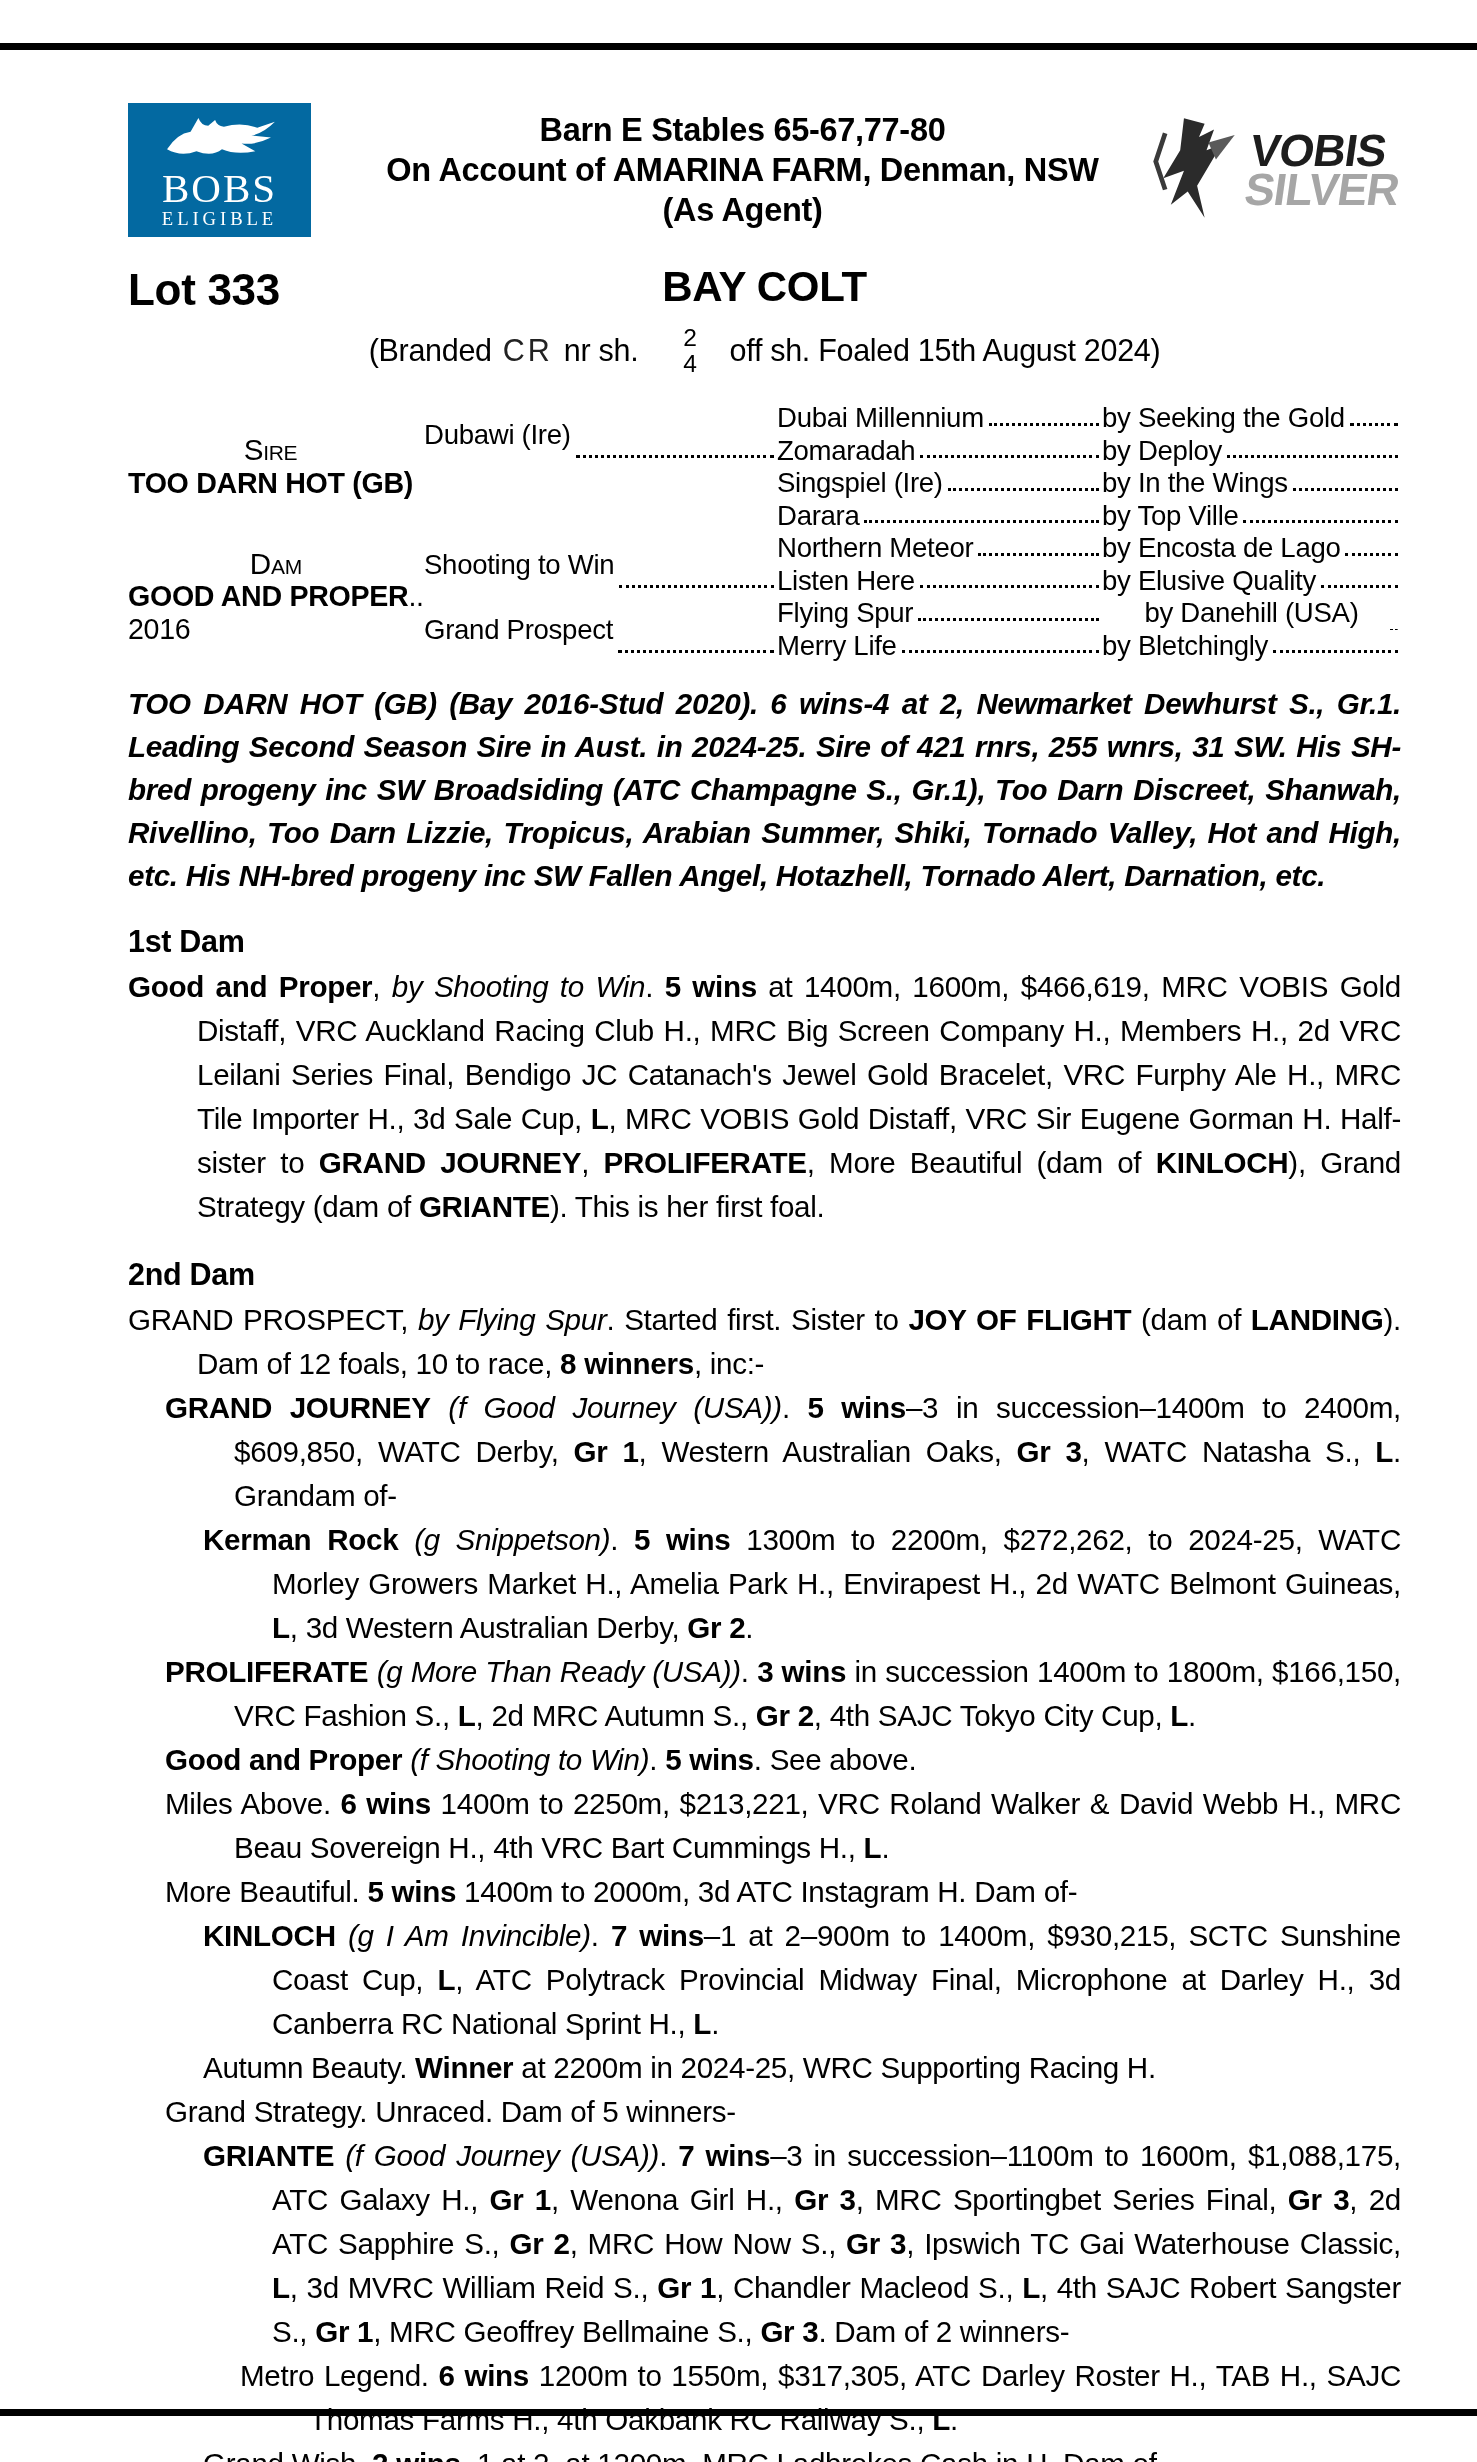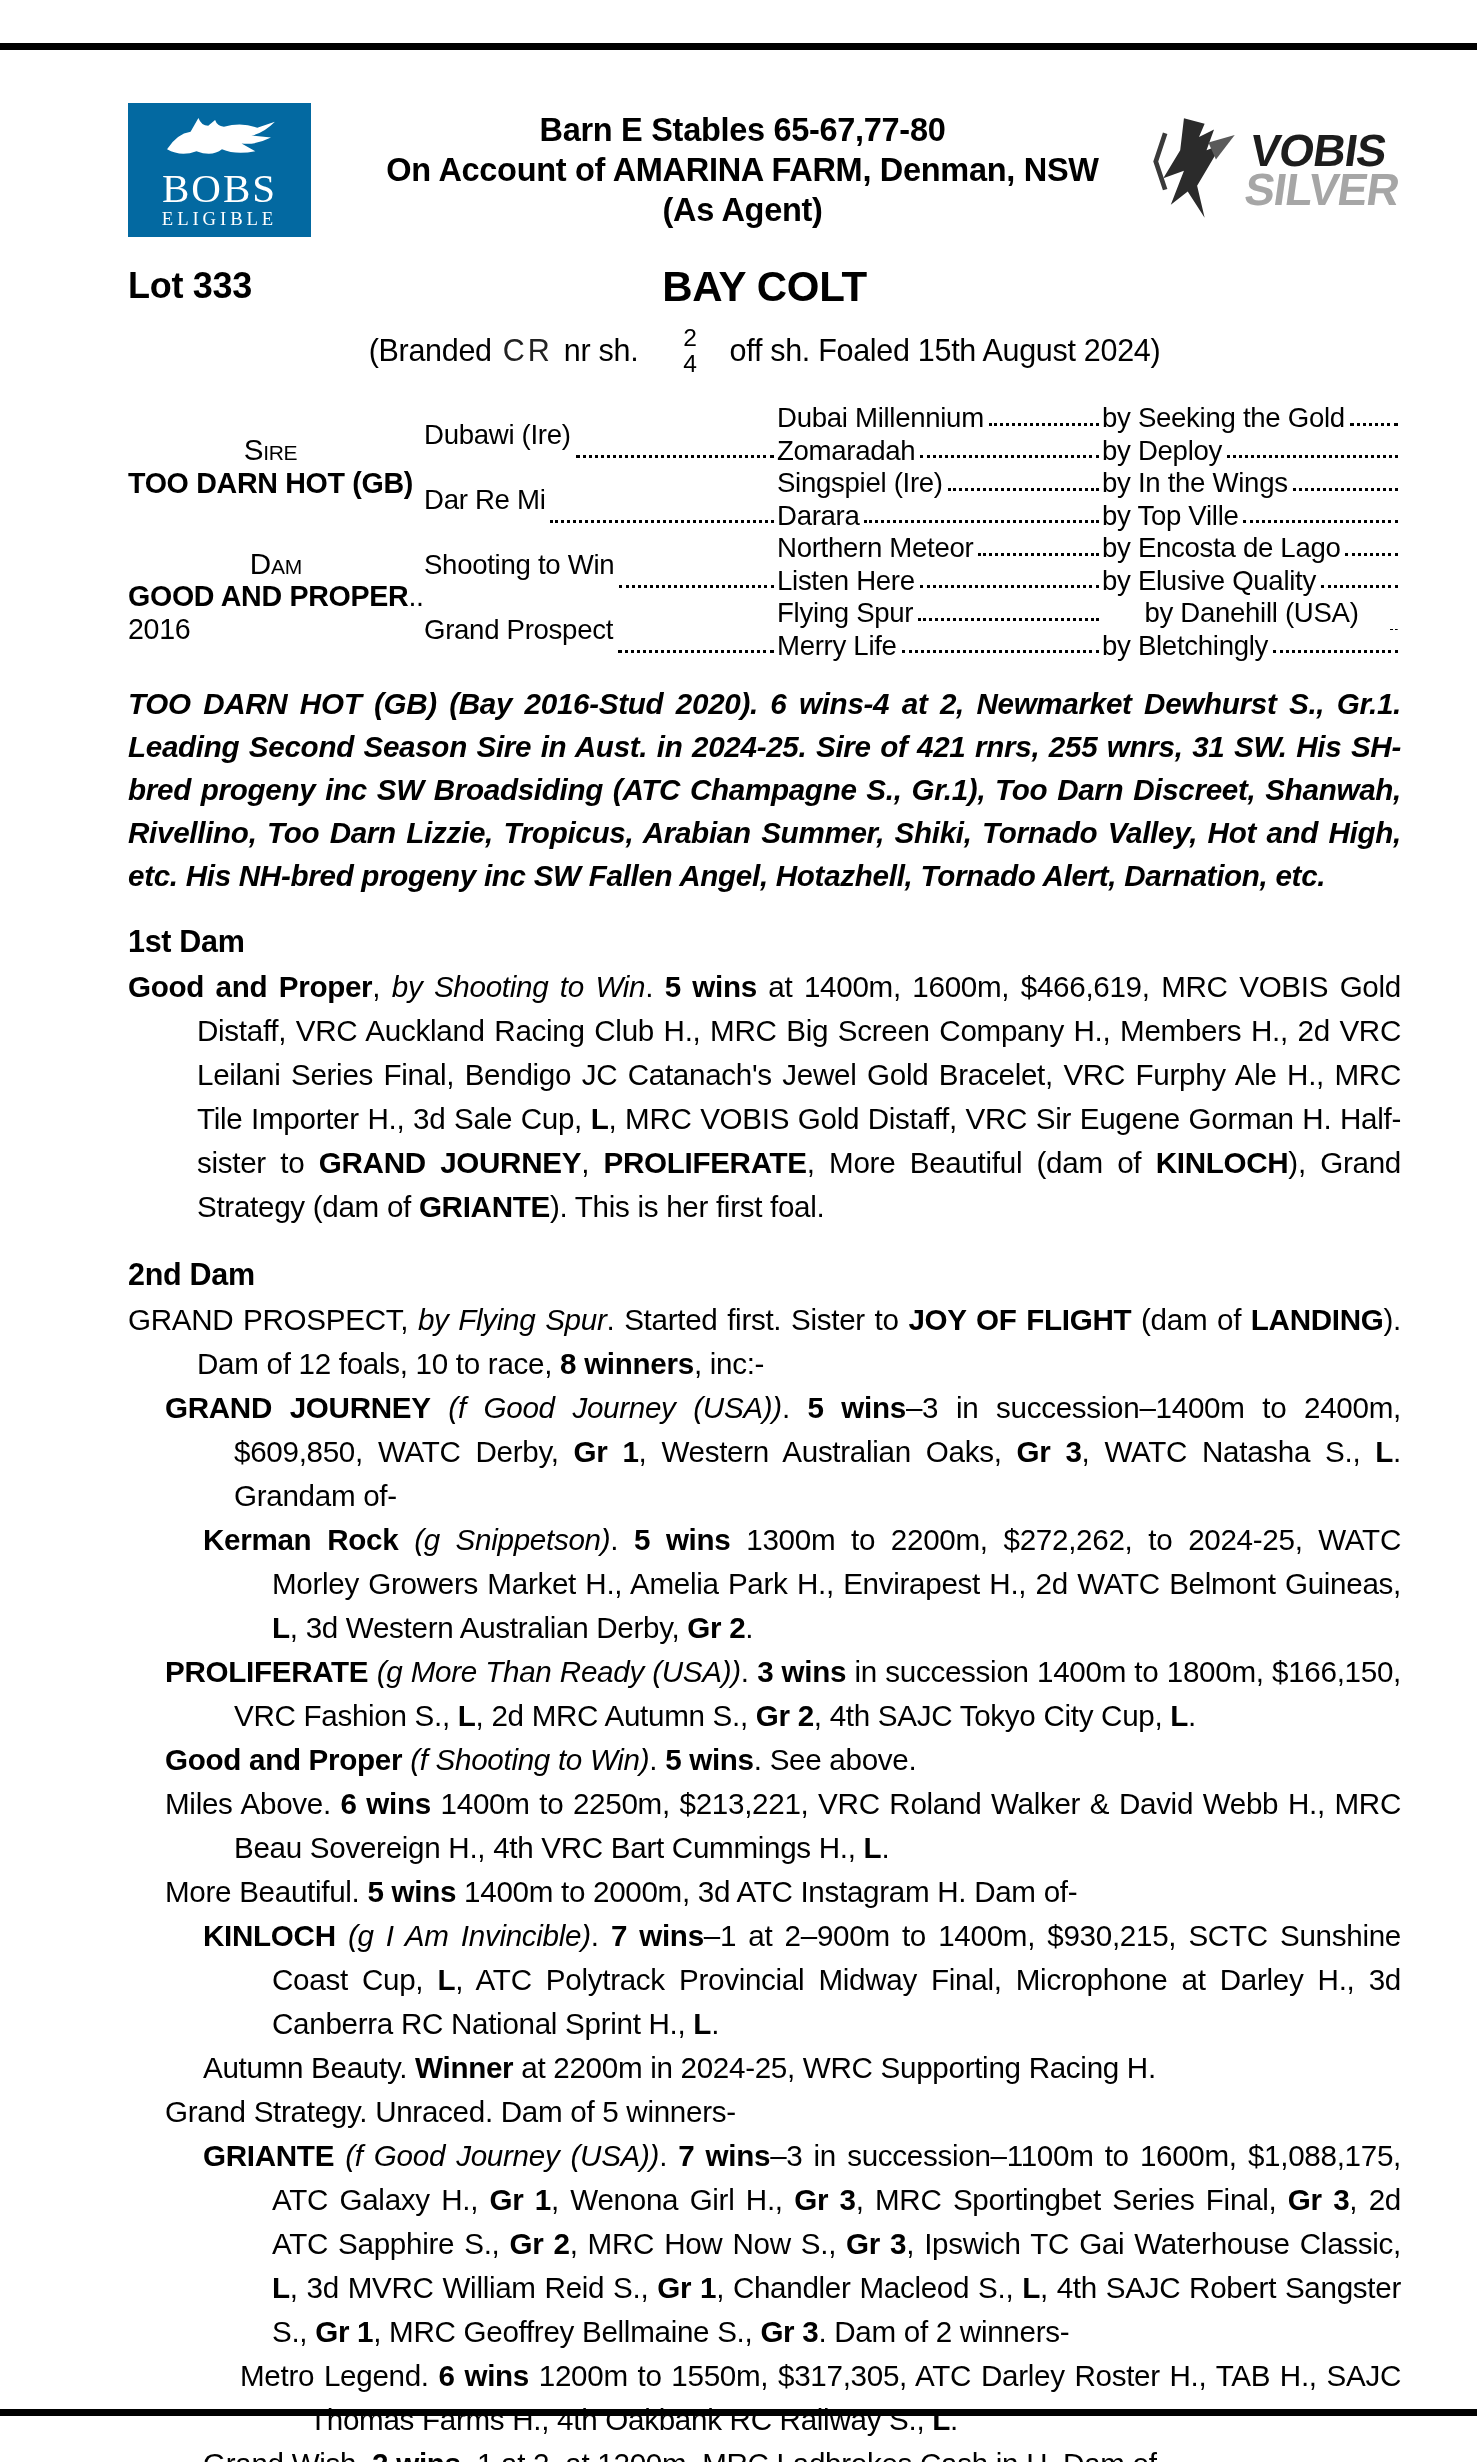--- a/index.html
+++ b/index.html
@@ -30,7 +30,7 @@
 
   
   .lot-row { position:relative; margin-top:25.6px; height:49px; }
-  .lot { position:absolute; left:0; top:2px; font-weight:bold; font-size:36px; }
+  .lot { position:absolute; left:0; top:2px; font-weight:bold; font-size:44px; }
   .colt-title { text-align:center; font-weight:bold; font-size:42px; }
   .brand-row { display:flex; justify-content:center; align-items:center; font-size:30.5px; margin-top:13.8px; }
   .brand-mark { letter-spacing:3px; margin:0 11px; color:#222; }

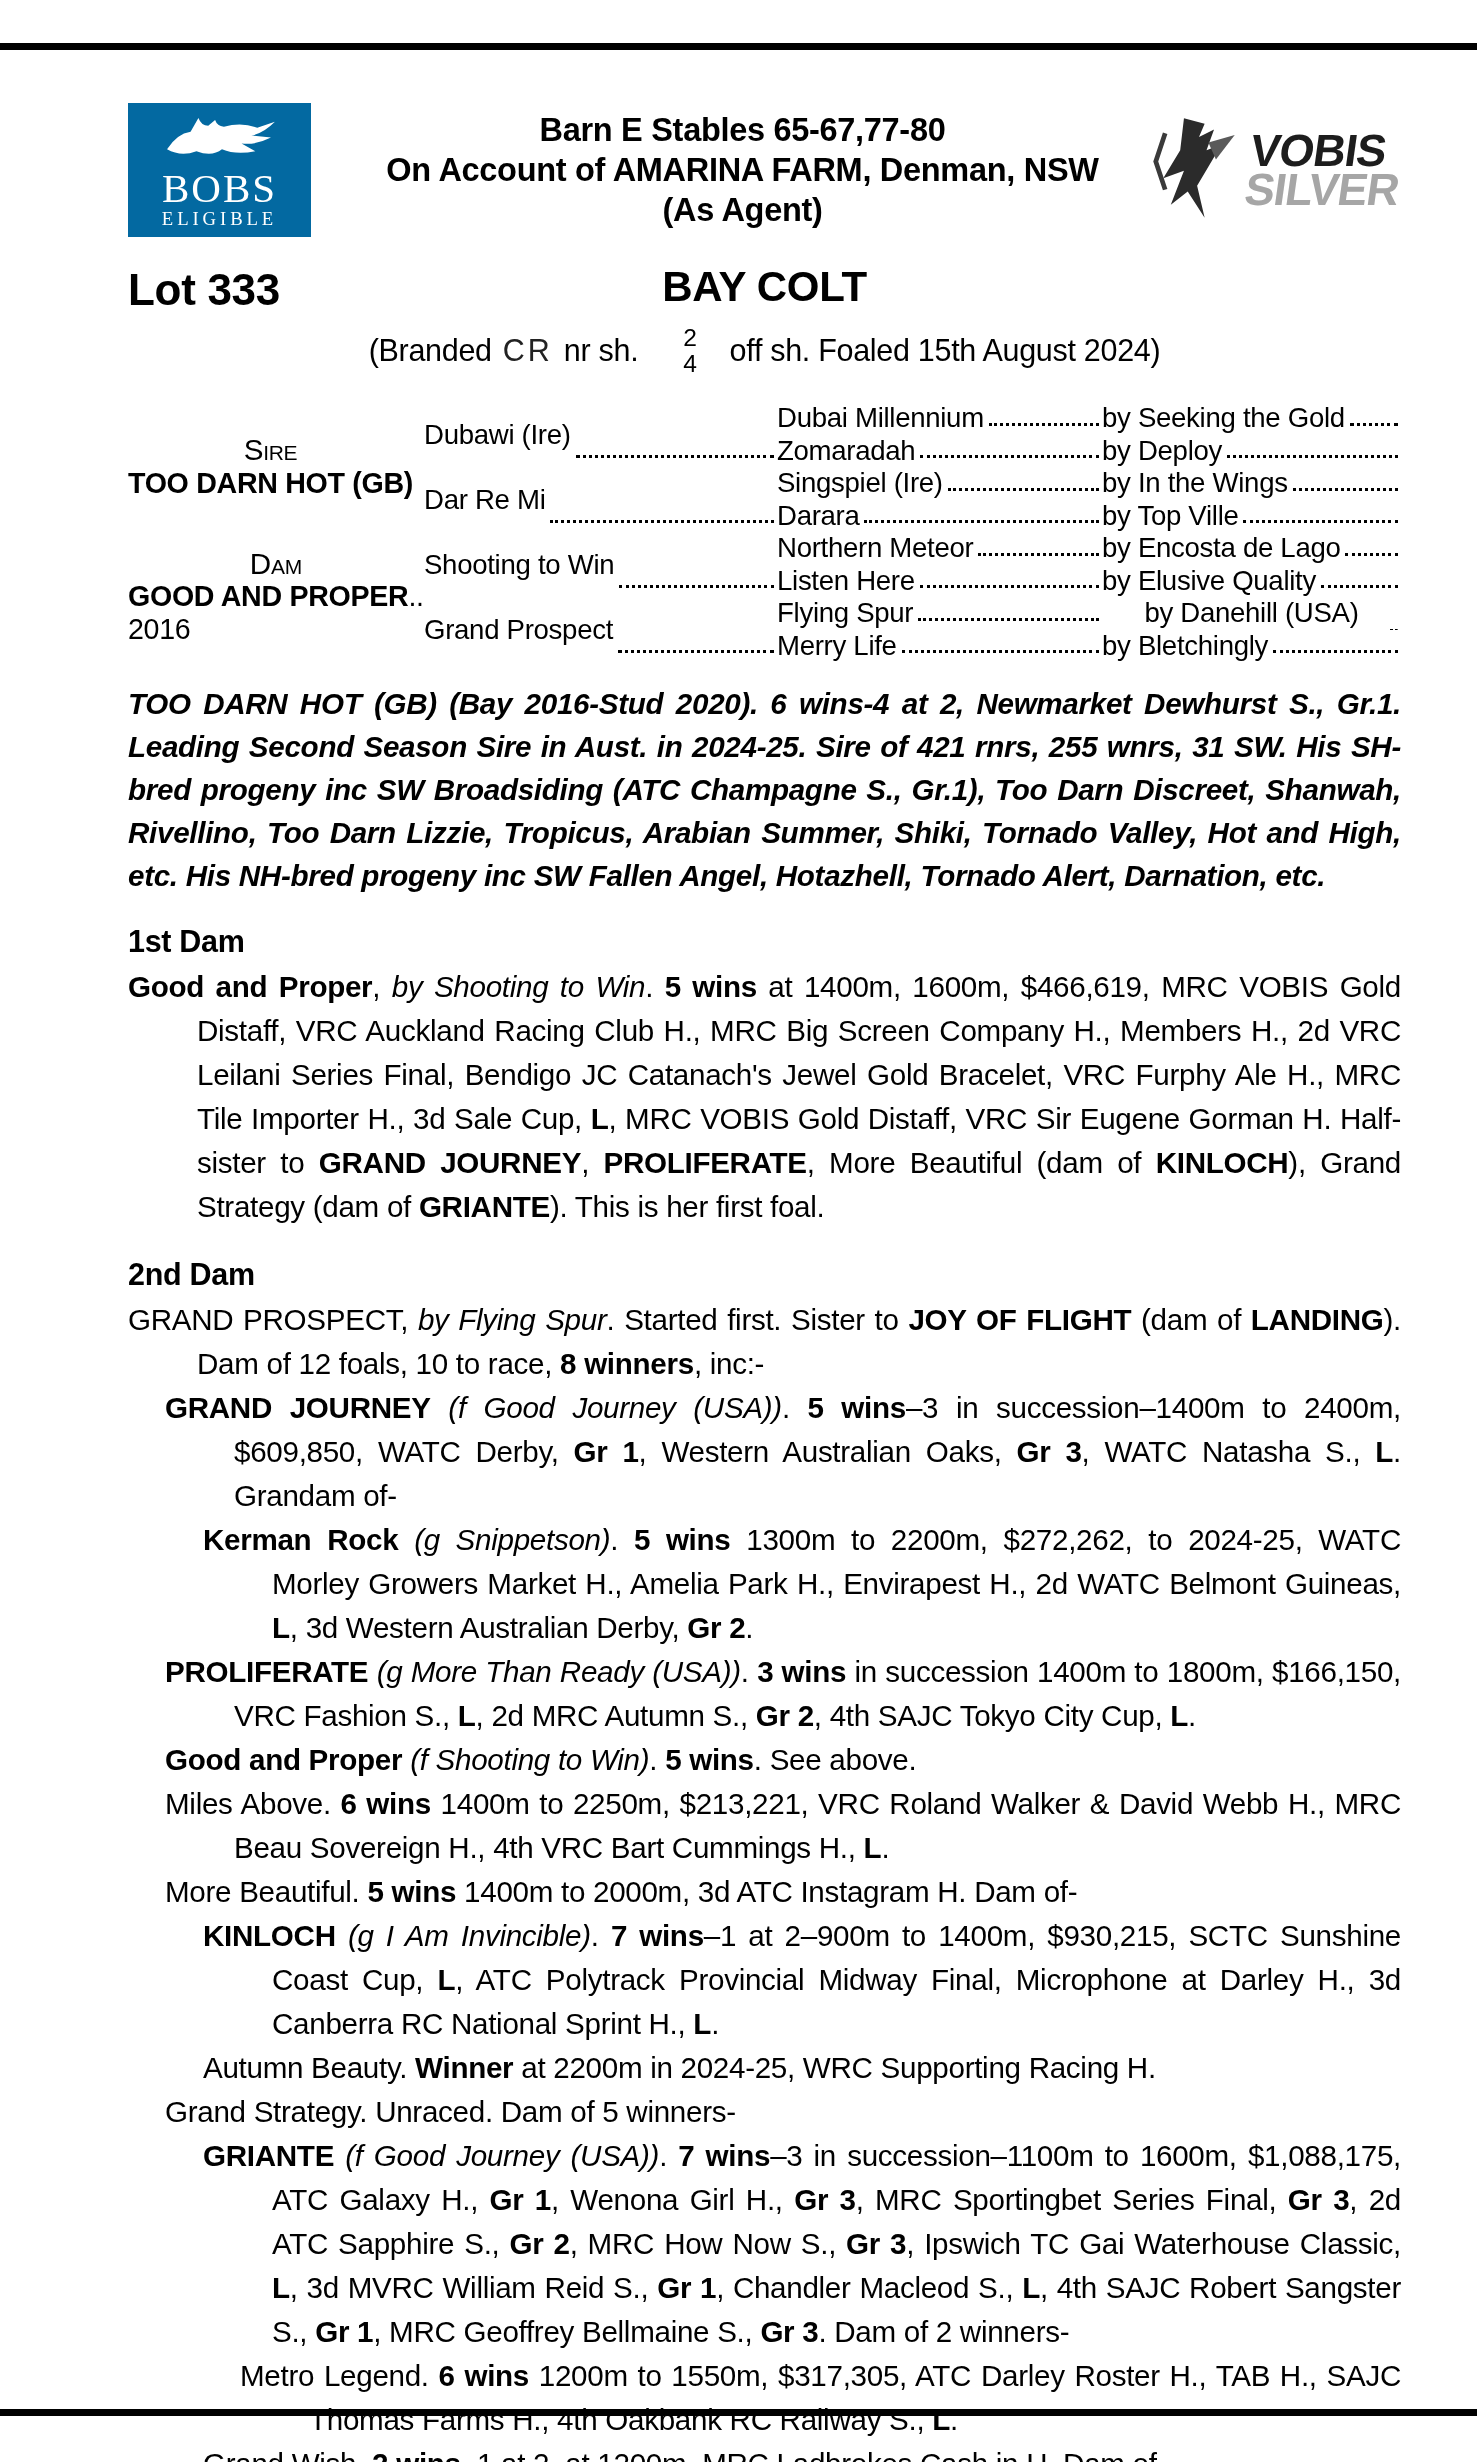--- a/index.html
+++ b/index.html
@@ -141,10 +141,6 @@
 
     <div class="cell parent p-r12">
         <span class="txt">Dubawi (Ire)</span>
-        <span class="leader"></span>
-      </div>
-    <div class="cell parent p-r34">
-        <span class="txt">Dar Re Mi</span>
         <span class="leader"></span>
       </div>
     <div class="cell parent p-r56">

